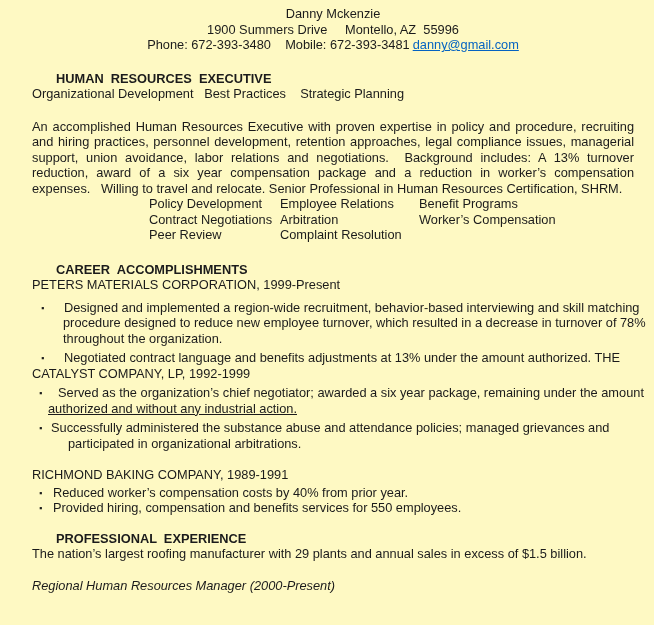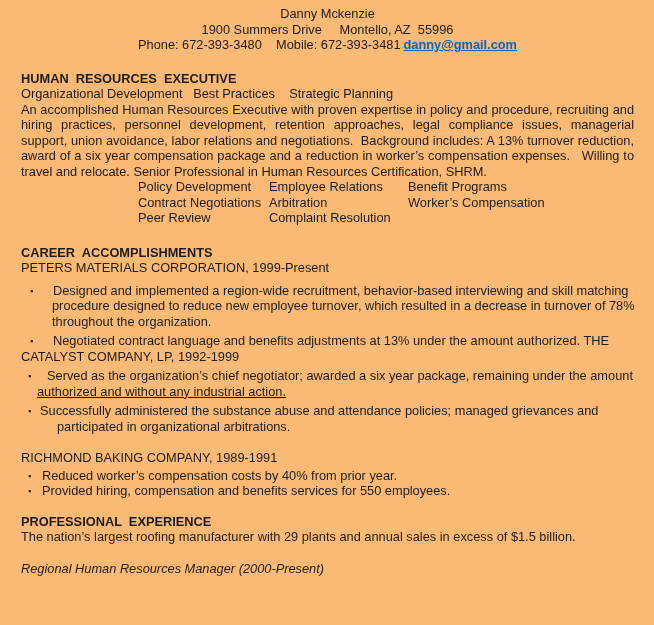--- a/index.html
+++ b/index.html
@@ -6,10 +6,10 @@
   body{width:654px;height:625px;overflow:hidden;}
   .page{
     box-sizing:border-box;width:654px;height:625px;
-    padding:6px 20px 0 21px;
+    padding:6px 20px 0 32px;
     font-family:"Liberation Sans",sans-serif;
     font-size:12.8px;line-height:15.5px;color:#1b1b1b;
-    background:#fdba74;
+    background:#fef9c3;
   }
   .pre{white-space:pre-wrap;}
   .center{text-align:center;}

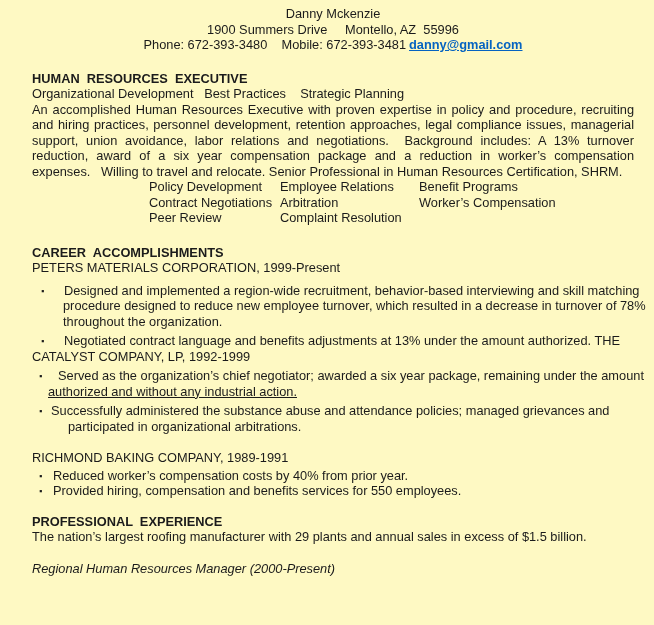--- a/index.html
+++ b/index.html
@@ -14,7 +14,7 @@
   .pre{white-space:pre-wrap;}
   .center{text-align:center;}
   .h{font-weight:bold;white-space:pre-wrap;}
-  a.email{text-decoration:underline;margin-left:3px;font-weight:bold;}
+  a.email{text-decoration:underline;margin-left:3px;}
   .summary{text-align:justify;white-space:pre-wrap;}
   .skills{
     margin-top:0;display:grid;

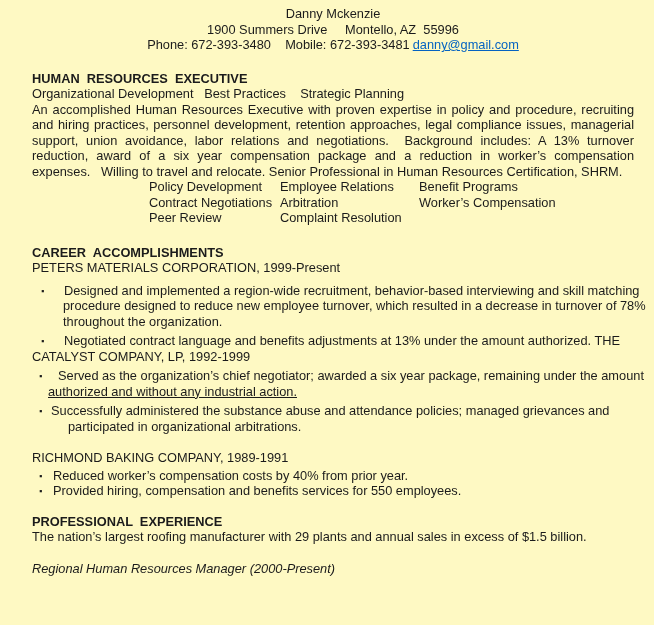--- a/index.html
+++ b/index.html
@@ -13,7 +13,7 @@
   }
   .pre{white-space:pre-wrap;}
   .center{text-align:center;}
-  .h{font-weight:bold;white-space:pre-wrap;}
+  .h{font-weight:bold;white-space:pre-wrap;margin-left:24px;}
   a.email{text-decoration:underline;margin-left:3px;}
   .summary{text-align:justify;white-space:pre-wrap;}
   .skills{

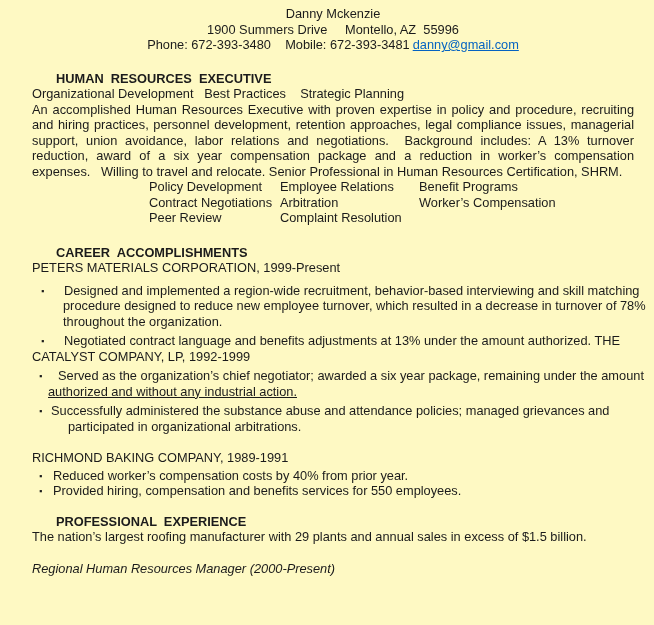--- a/index.html
+++ b/index.html
@@ -15,7 +15,7 @@
   .center{text-align:center;}
   .h{font-weight:bold;white-space:pre-wrap;margin-left:24px;}
   a.email{text-decoration:underline;margin-left:3px;}
-  .summary{text-align:justify;white-space:pre-wrap;}
+  .summary{margin-top:17px;text-align:justify;white-space:pre-wrap;}
   .skills{
     margin-top:0;display:grid;
     grid-template-columns:131px 139px auto;

